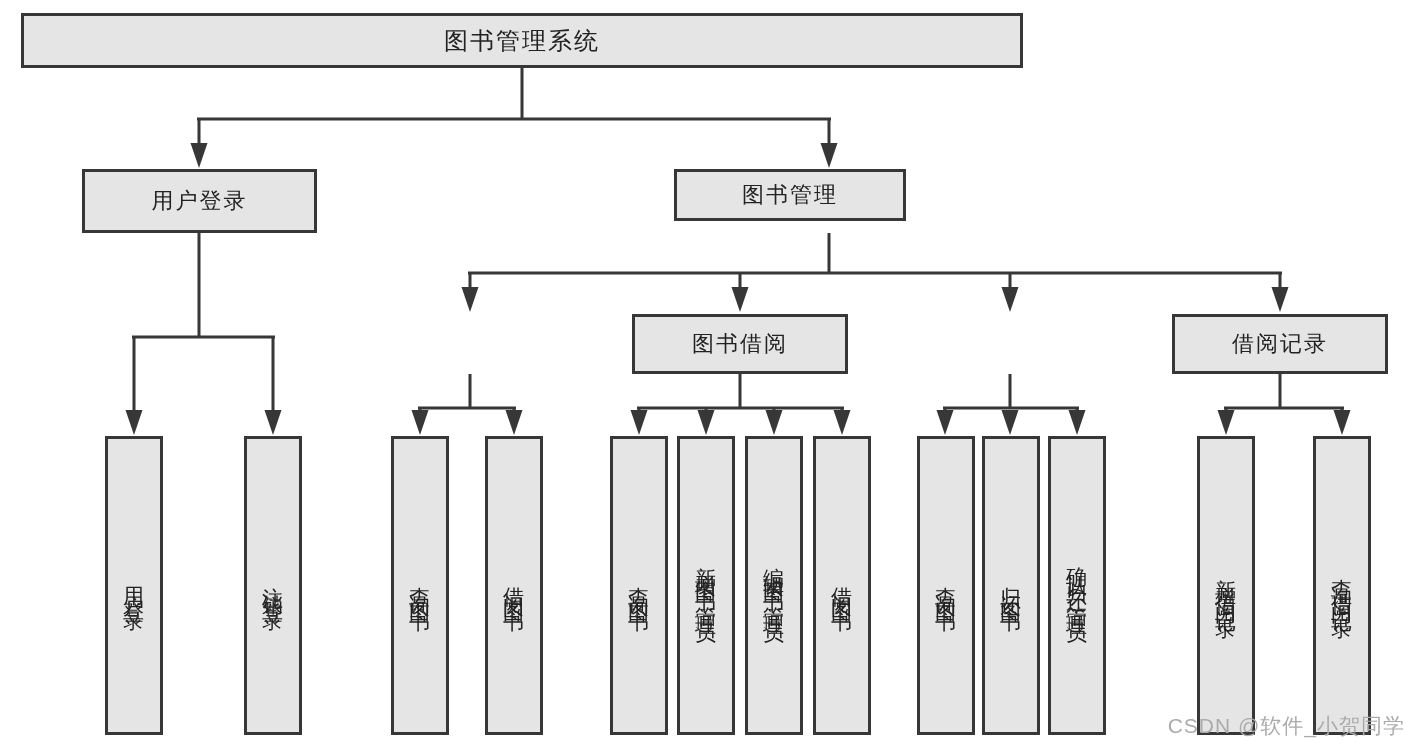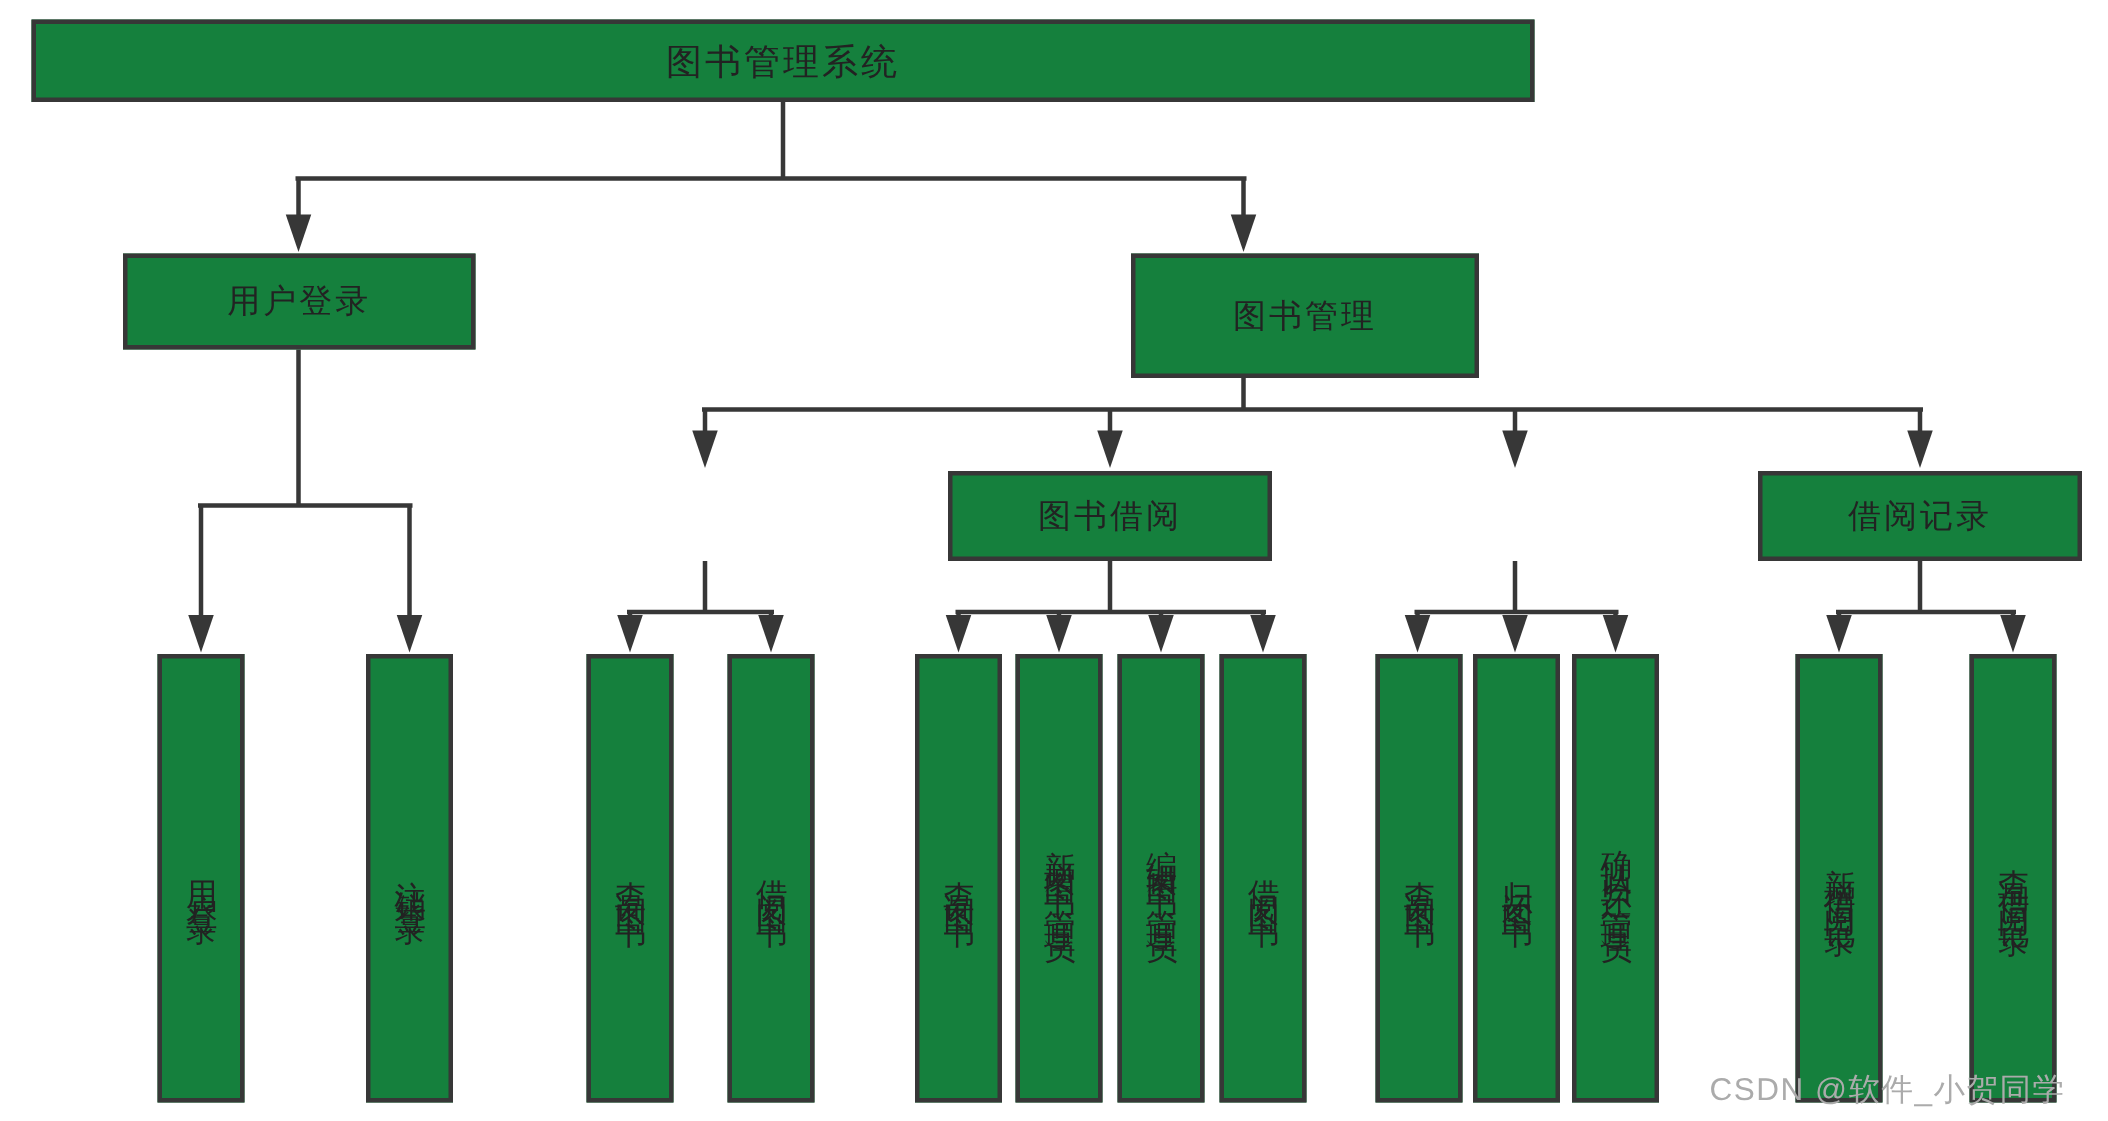--- a/index.html
+++ b/index.html
@@ -20,7 +20,7 @@
     position: absolute;
     box-sizing: border-box;
     border: 3px solid #373737;
-    background: #15803d;
+    background: #e5e5e5;
     display: flex;
     align-items: center;
     justify-content: center;

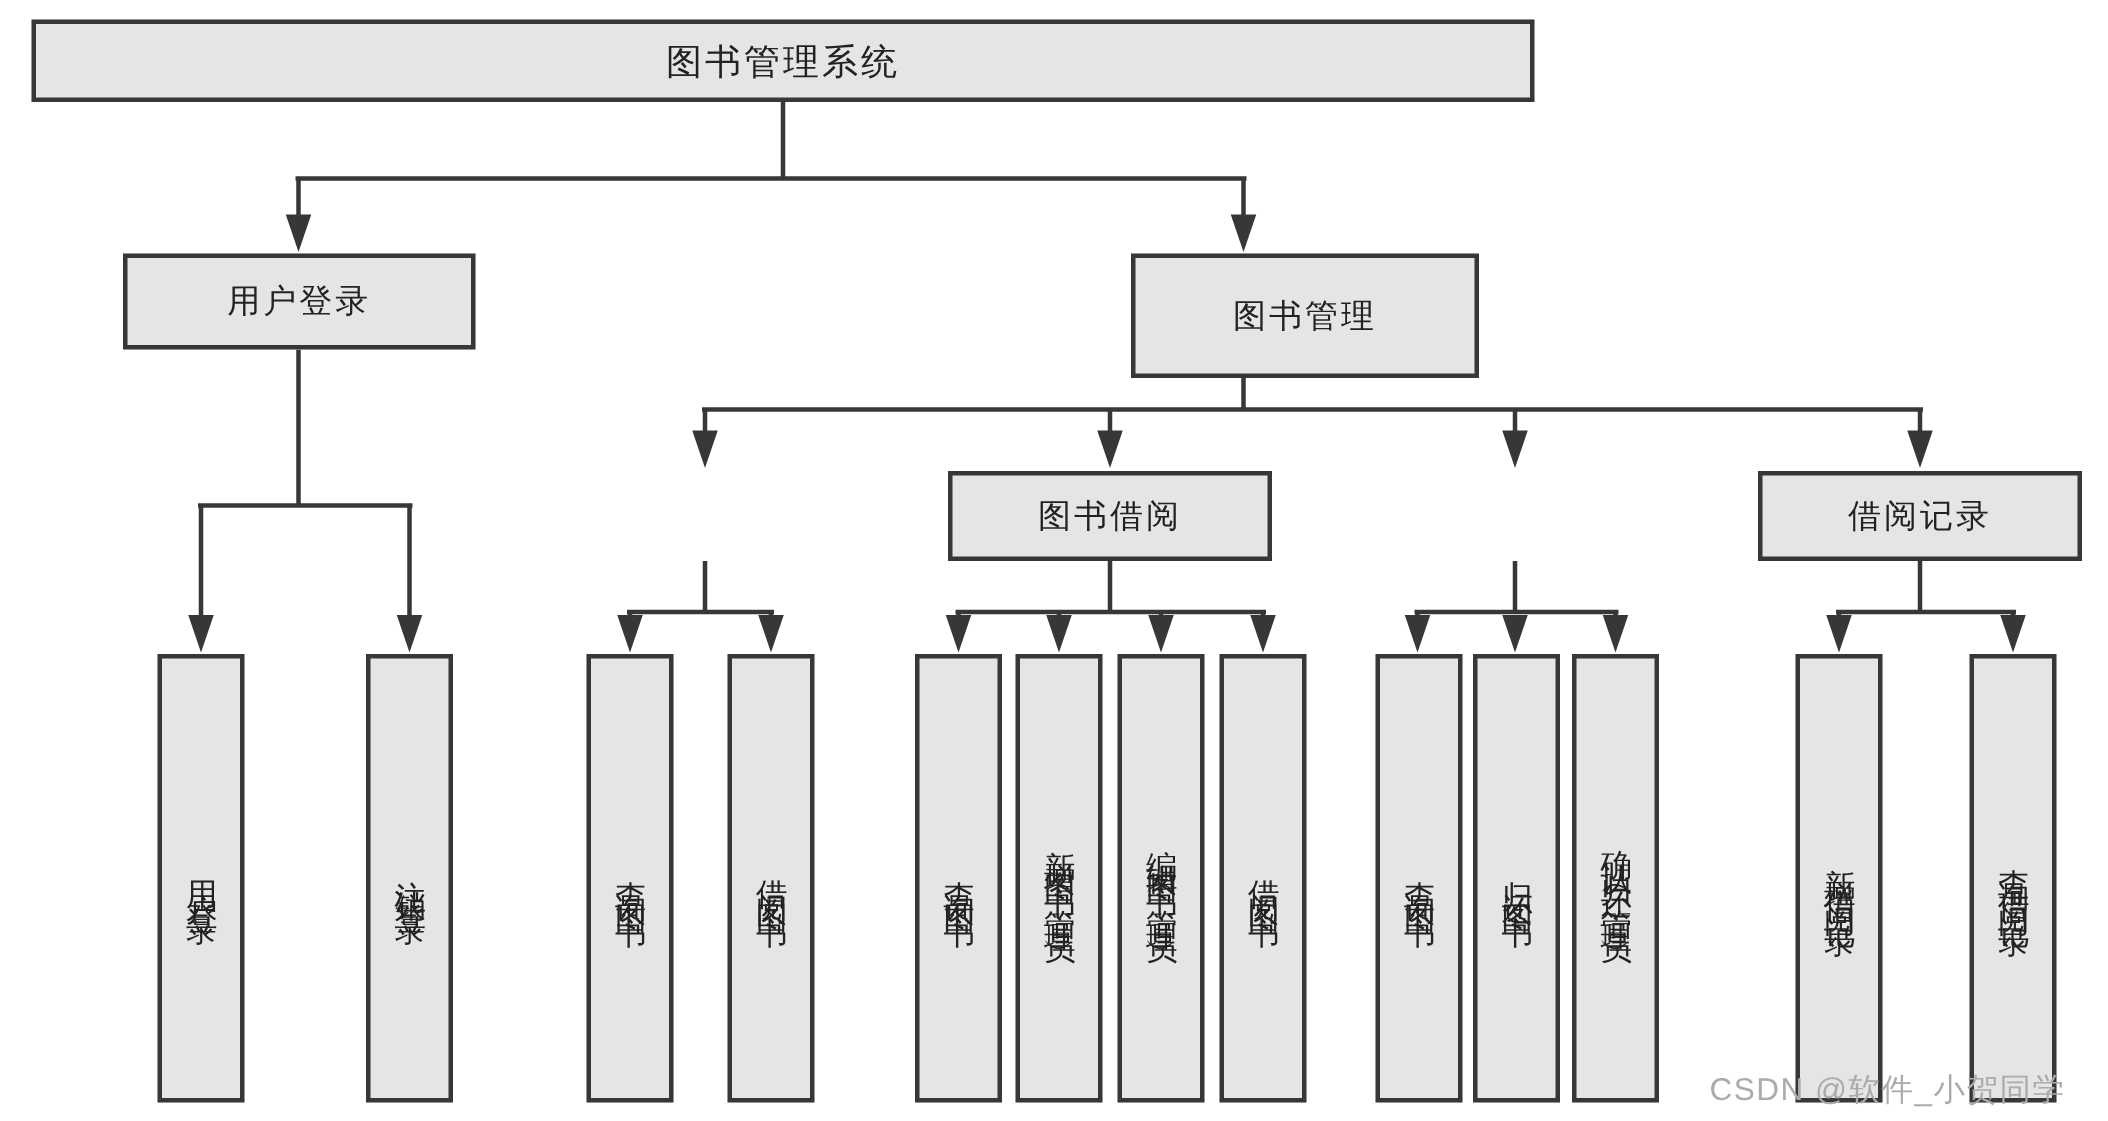--- a/index.html
+++ b/index.html
@@ -124,7 +124,7 @@
   <div class="node h" style="left:82px;top:169px;width:235px;height:64px">
     <span>用户登录</span>
   </div>
-  <div class="node h" style="left:754px;top:169px;width:232px;height:83px">
+  <div class="node h" style="left:674px;top:169px;width:232px;height:52px">
     <span>图书管理</span>
   </div>
 

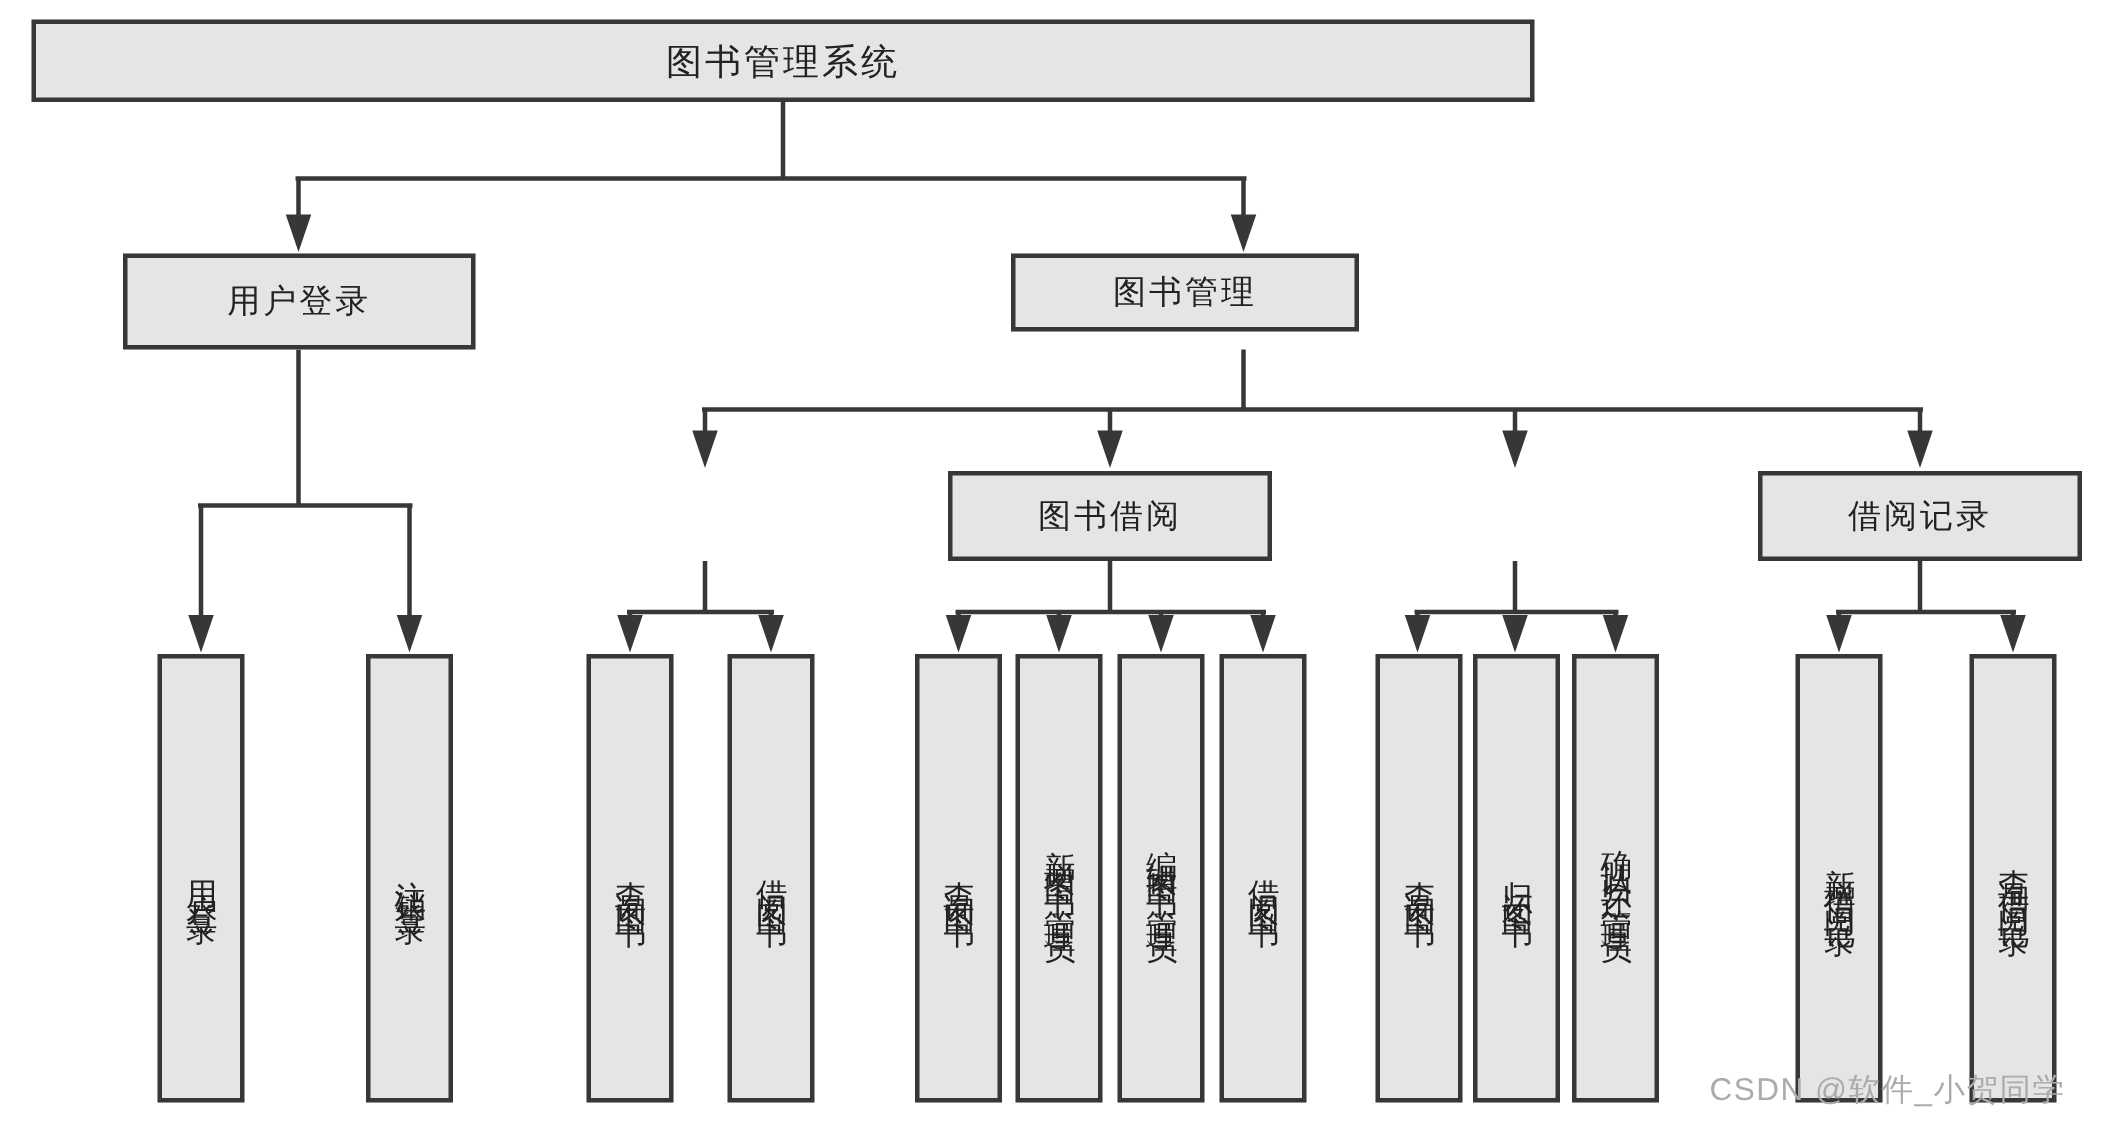--- a/index.html
+++ b/index.html
@@ -45,7 +45,7 @@
   }
   .watermark {
     position: absolute;
-    right: 28px;
+    right: 0;
     bottom: 7px;
     font-size: 21px;
     letter-spacing: 1px;

